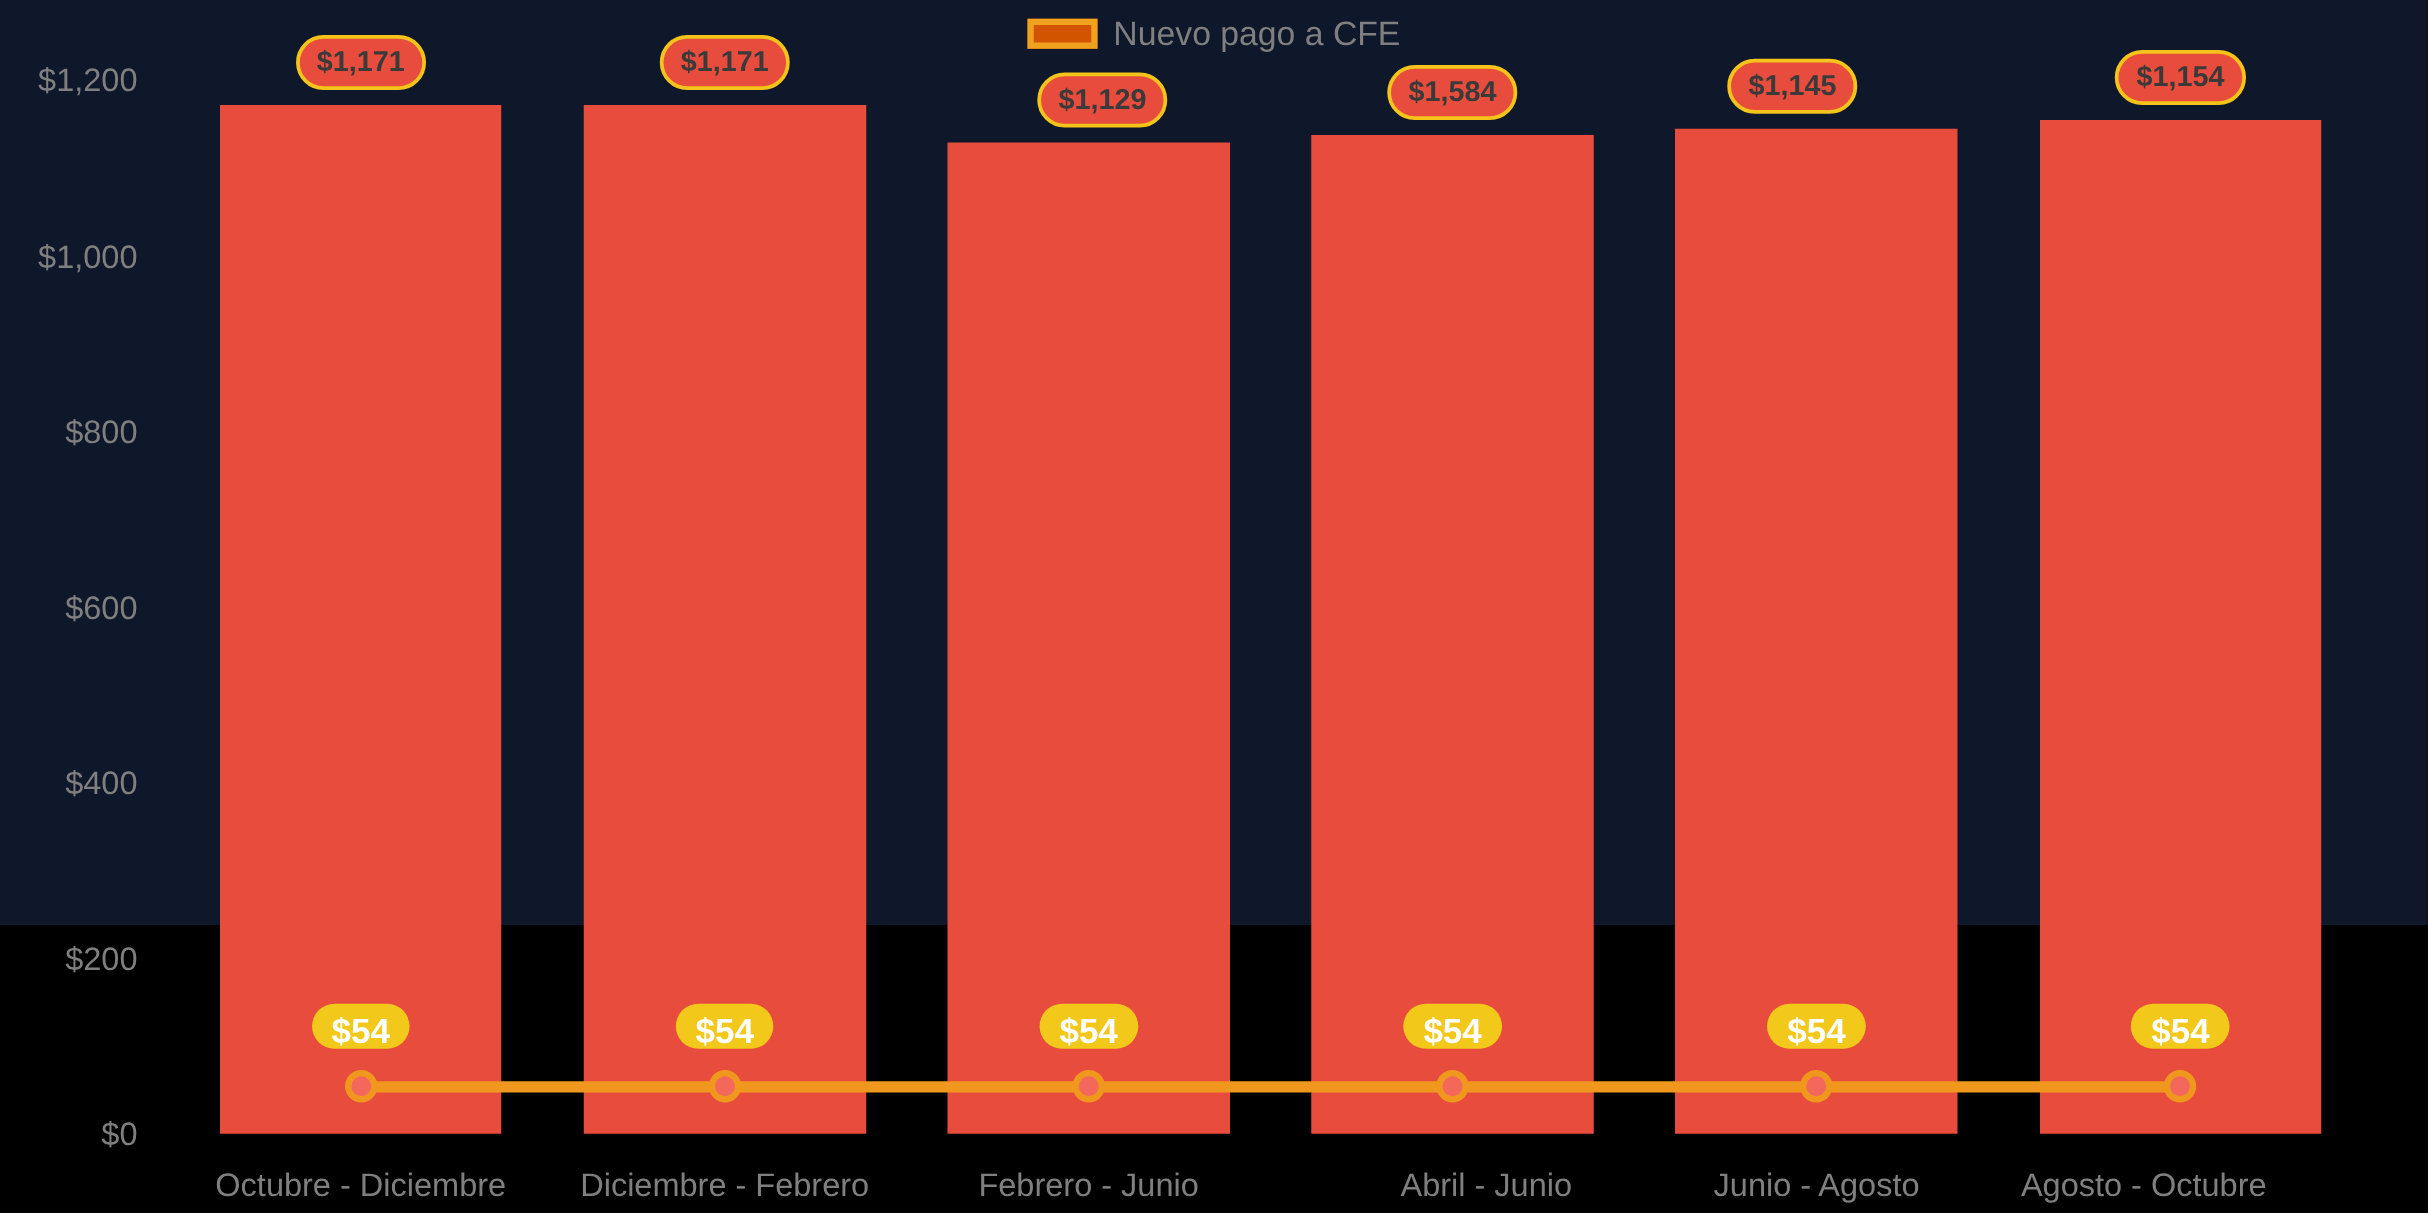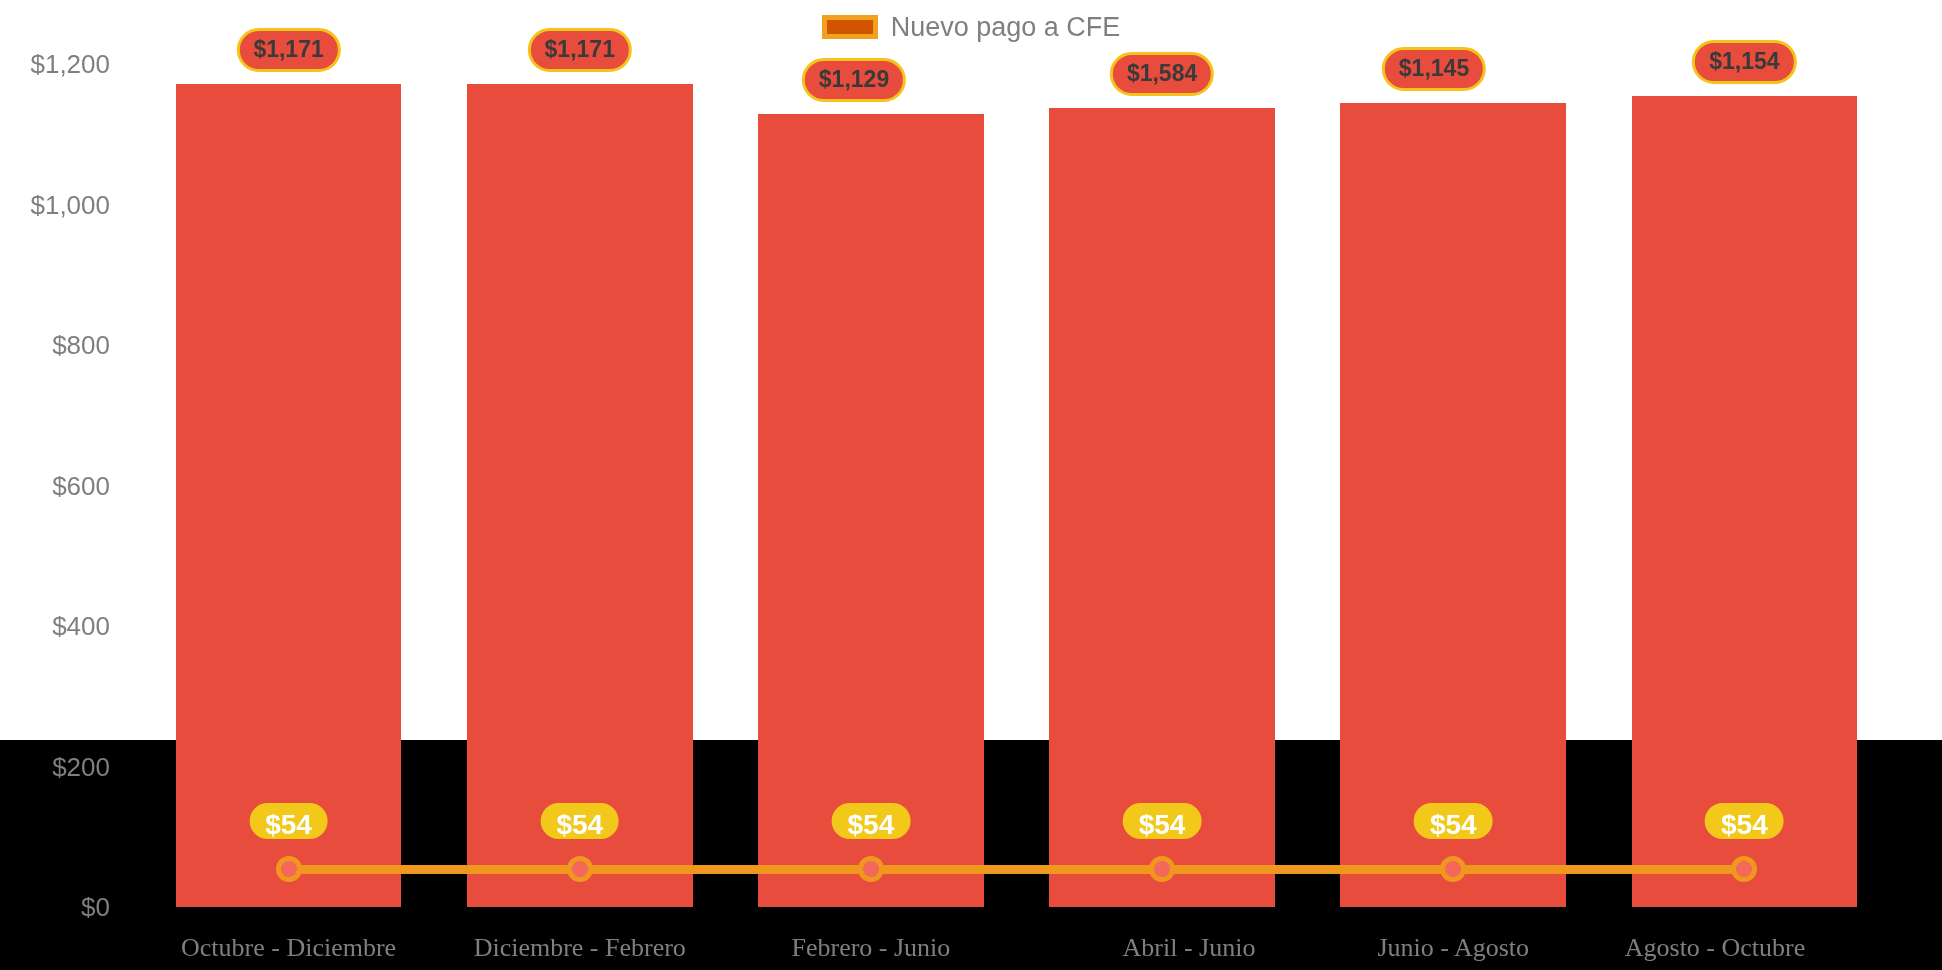--- a/index.html
+++ b/index.html
@@ -19,7 +19,7 @@
     position: relative;
     width: 1942px;
     height: 740px;
-    background: #ffffff;
+    background: #0f172a;
   }
 
   

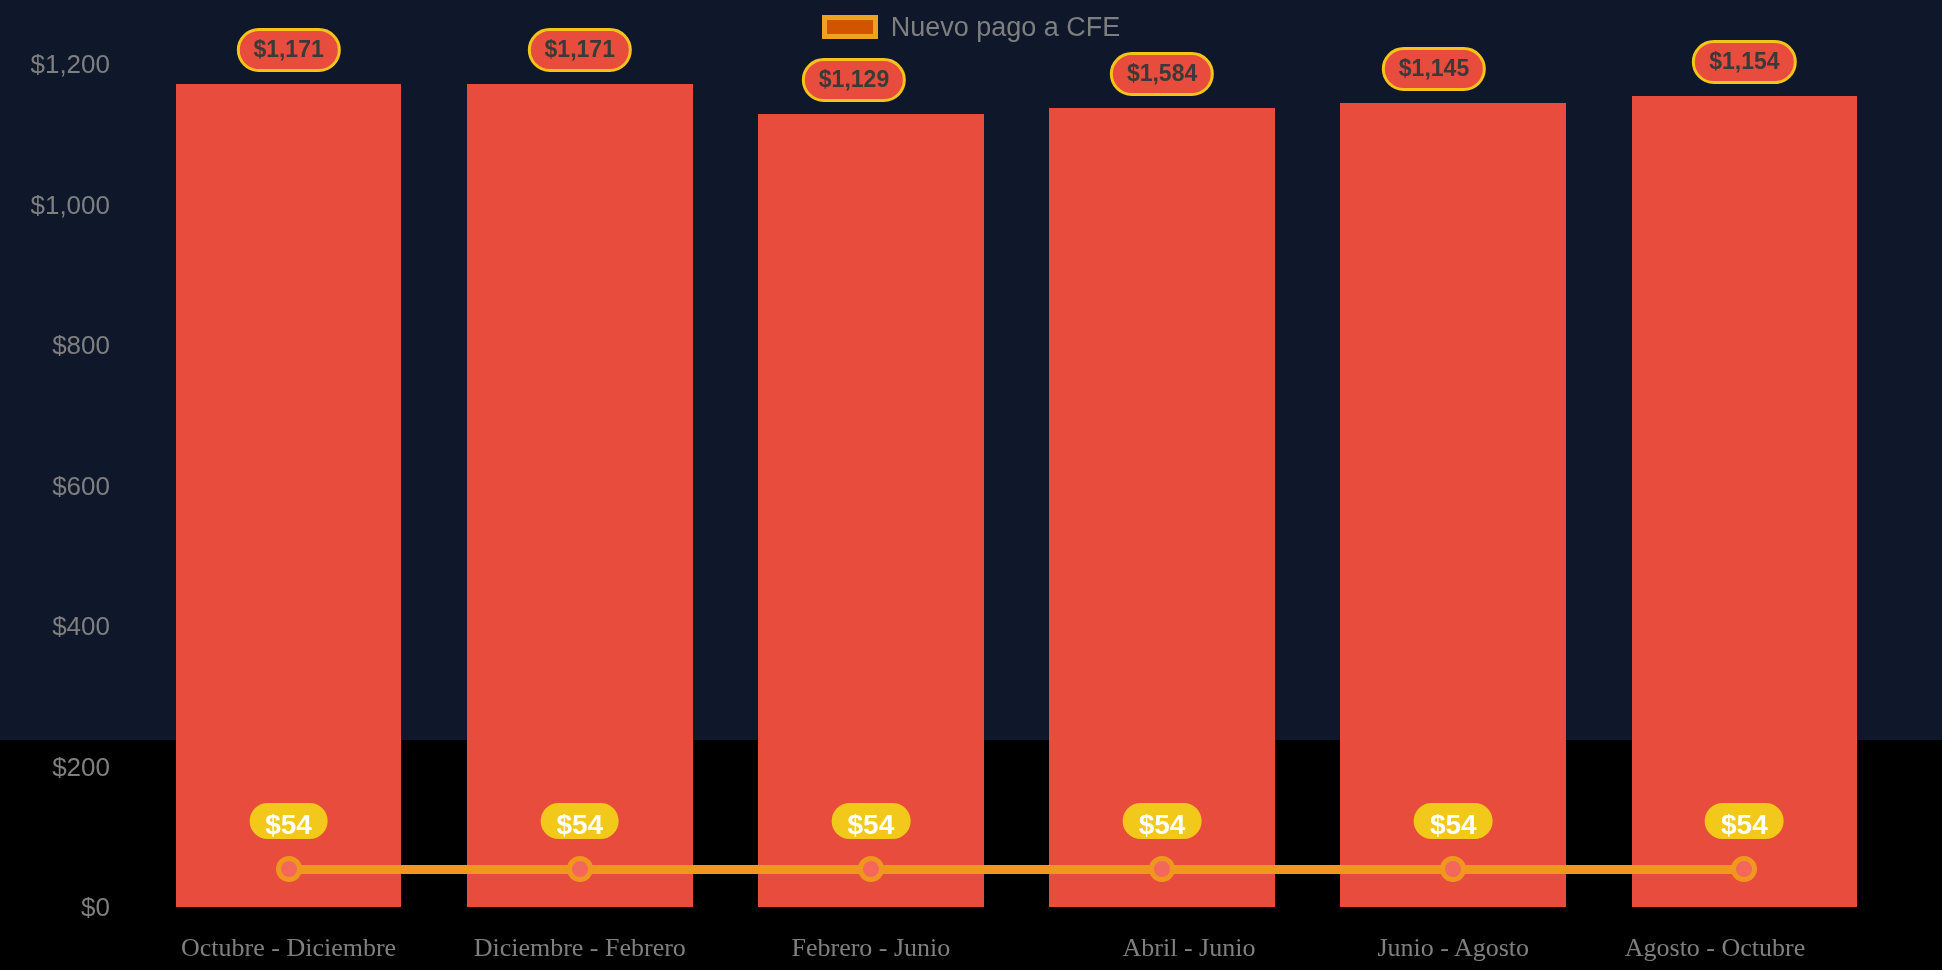--- a/index.html
+++ b/index.html
@@ -168,7 +168,7 @@
       <div class="bar" style="left: 466.923px; width: 225.654px; top: 84.3725px; height: 822.627px;"></div>
       <div class="bar-label" style="left: 579.75px; top: 50.3725px;">$1,171</div>
       <div class="bar" style="left: 758.09px; width: 225.654px; top: 113.877px; height: 793.122px;"></div>
-      <div class="bar-label" style="left: 854px; top: 79.8775px;">$1,129</div>
+      <div class="bar-label" style="left: 882px; top: 79.8775px;">$1,129</div>
       <div class="bar" style="left: 1049.26px; width: 225.654px; top: 108.257px; height: 798.742px;"></div>
       <div class="bar-label" style="left: 1162.08px; top: 74.2575px;">$1,584</div>
       <div class="bar" style="left: 1340.42px; width: 225.654px; top: 102.637px; height: 804.362px;"></div>

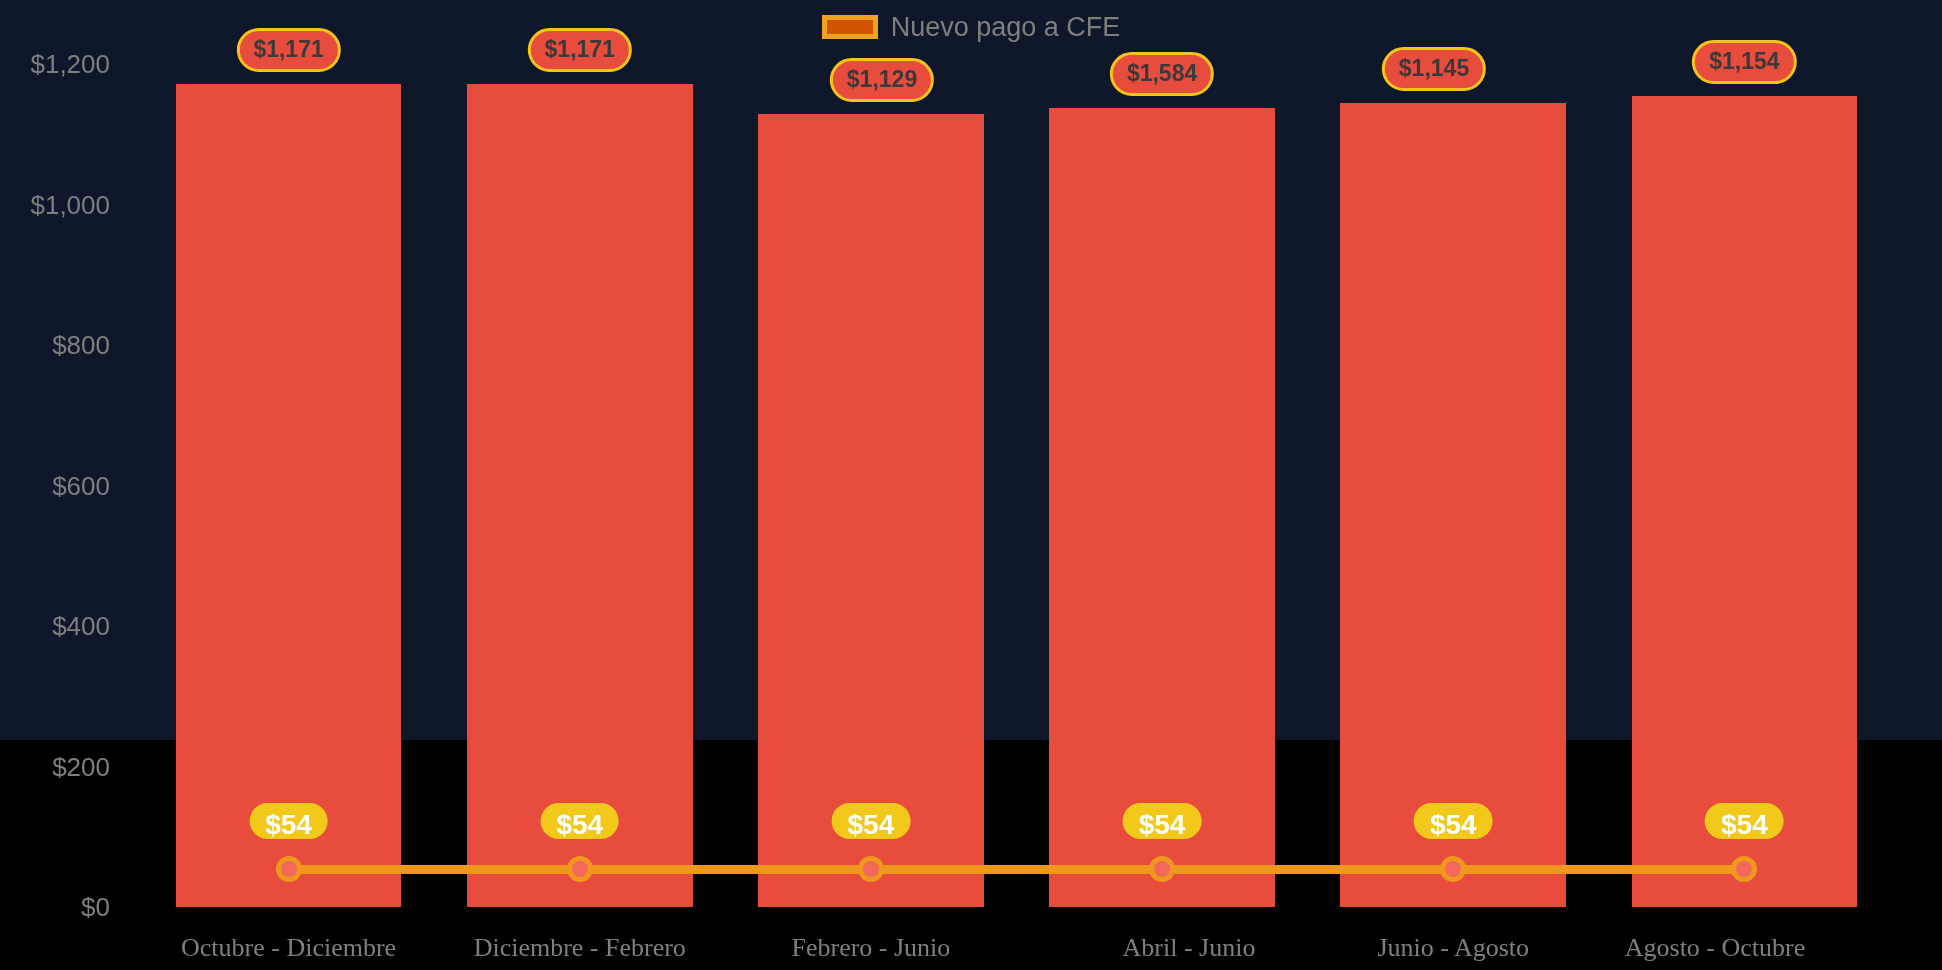--- a/index.html
+++ b/index.html
@@ -140,7 +140,6 @@
     font-size: 26px;
     line-height: 1;
     white-space: nowrap;
-    font-family: Liberation Serif, serif;
   }
 </style>
 </head>

